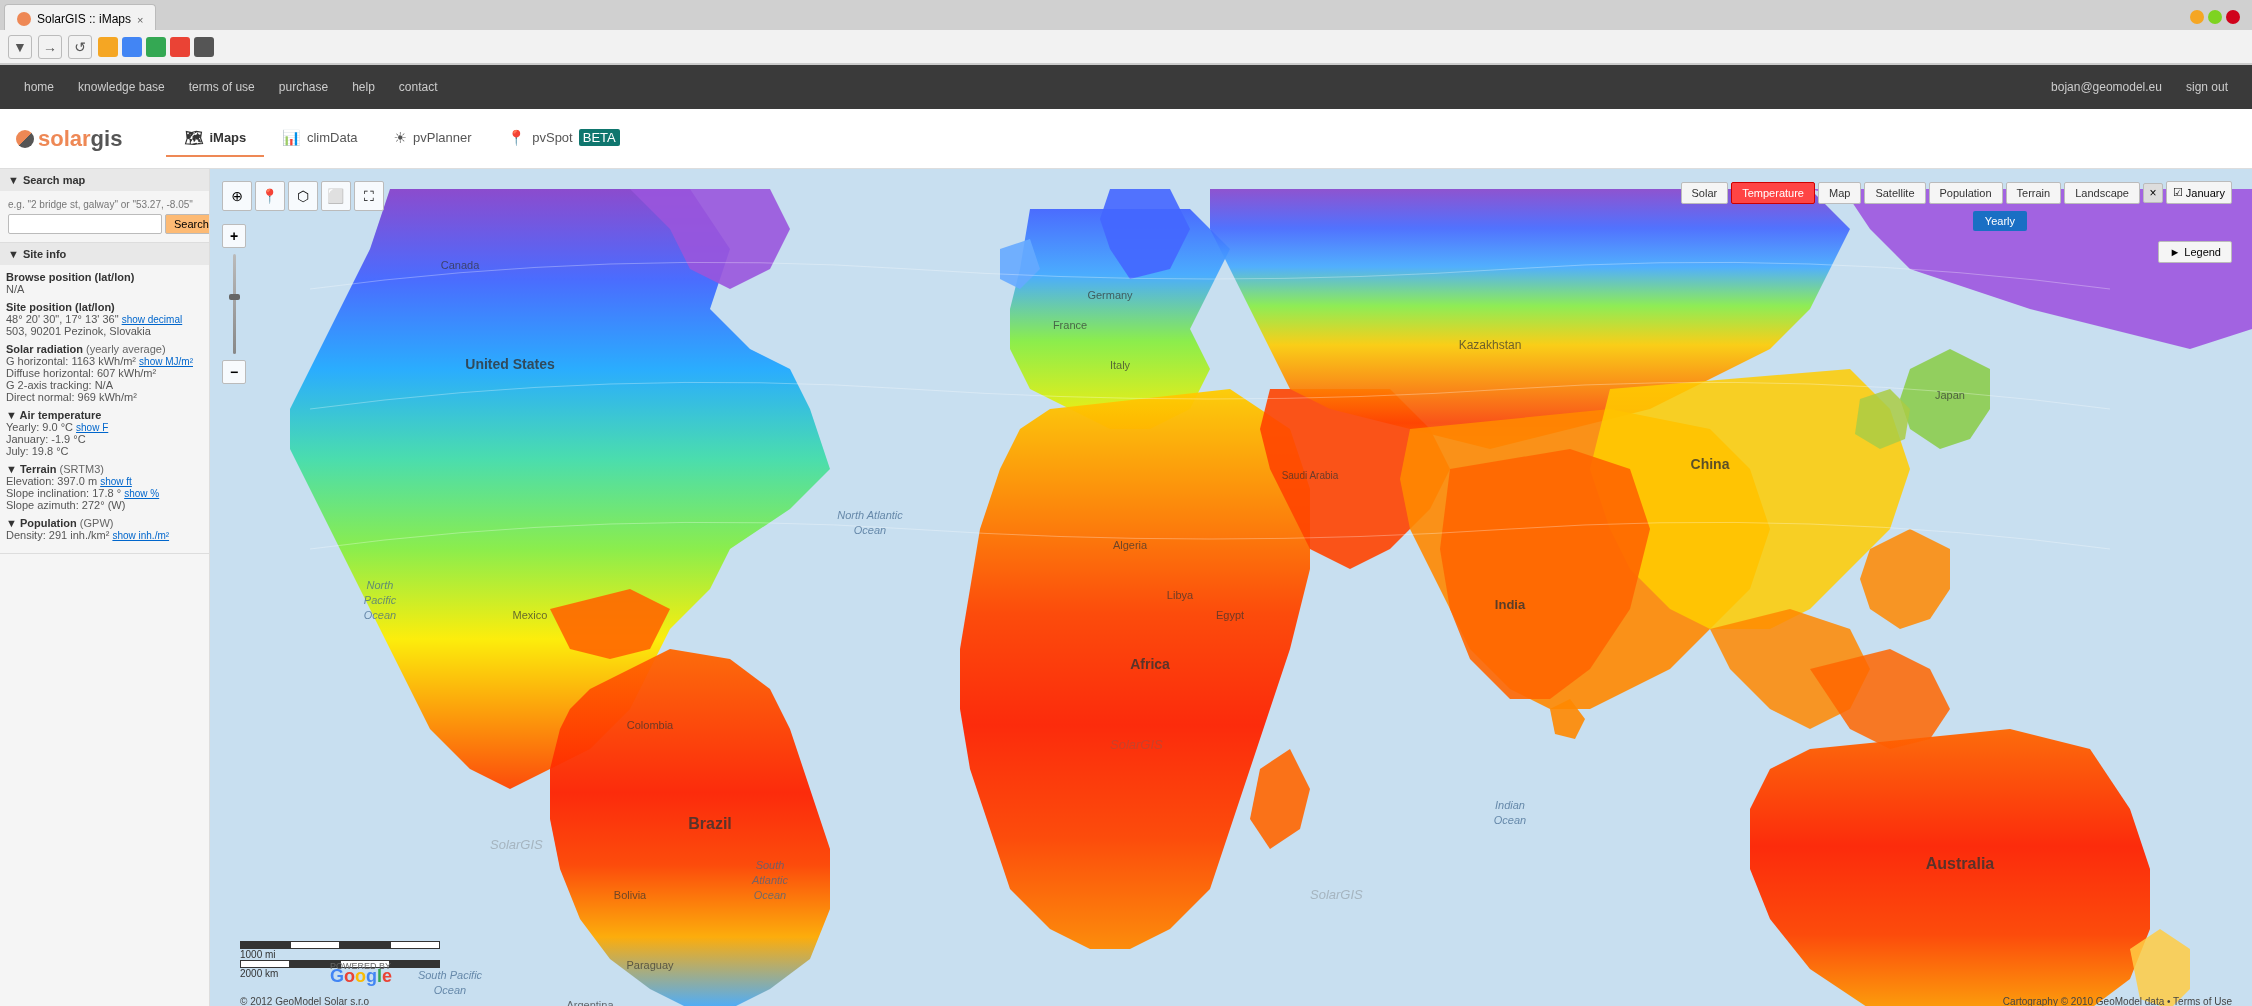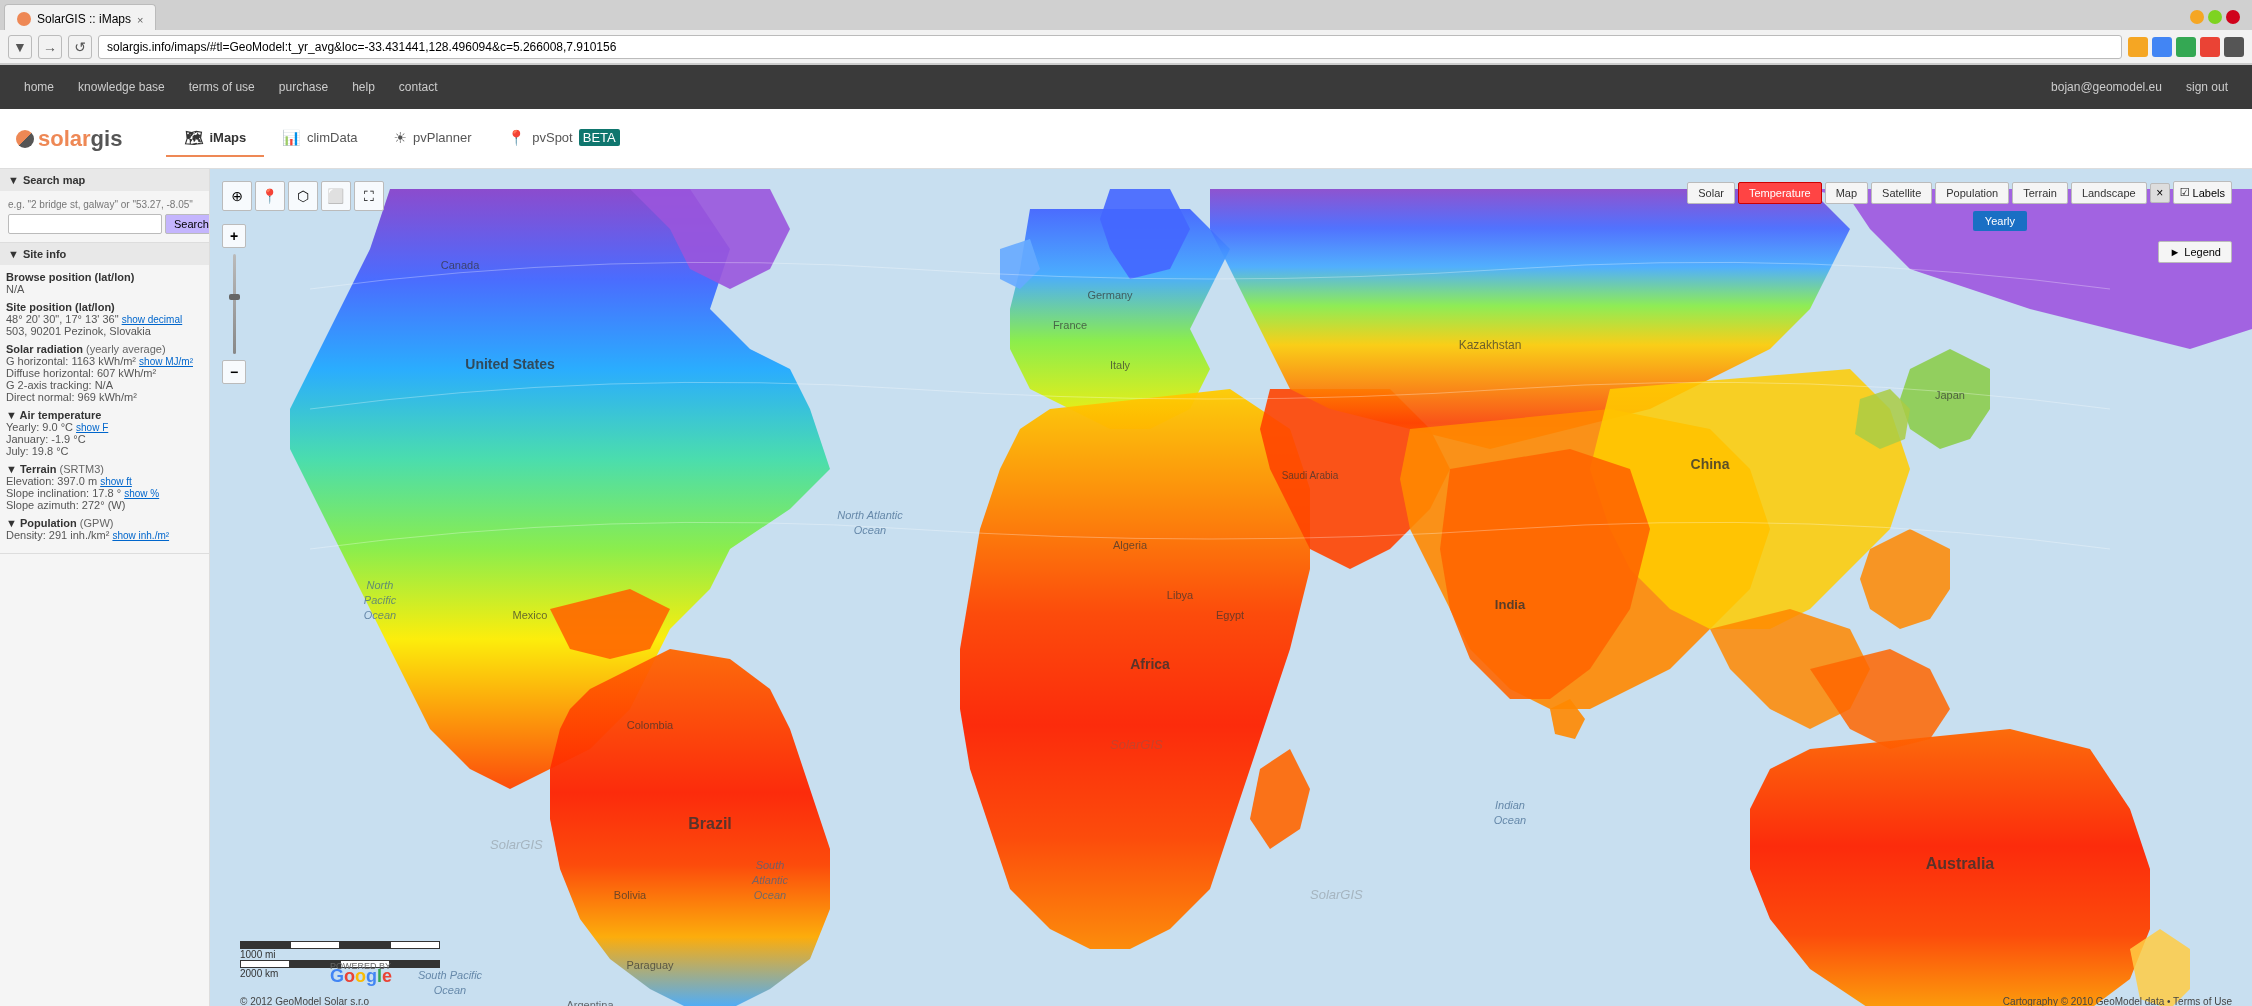--- a/index.html
+++ b/index.html
@@ -110,7 +110,6 @@
     <button class="nav-btn">▼</button>
     <button class="nav-btn">→</button>
     <button class="nav-btn">↺</button>
-    <input class="url-field" style="width: 600px;" value="solargis.info/imaps/#tl=GeoModel:t_yr_avg&amp;loc=-33.431441,128.496094&amp;c=5.266008,7.910156">
     <div class="browser-icons">
       <div class="browser-icon" style="background:#f5a623;"></div>
       <div class="browser-icon" style="background:#4285F4;"></div>

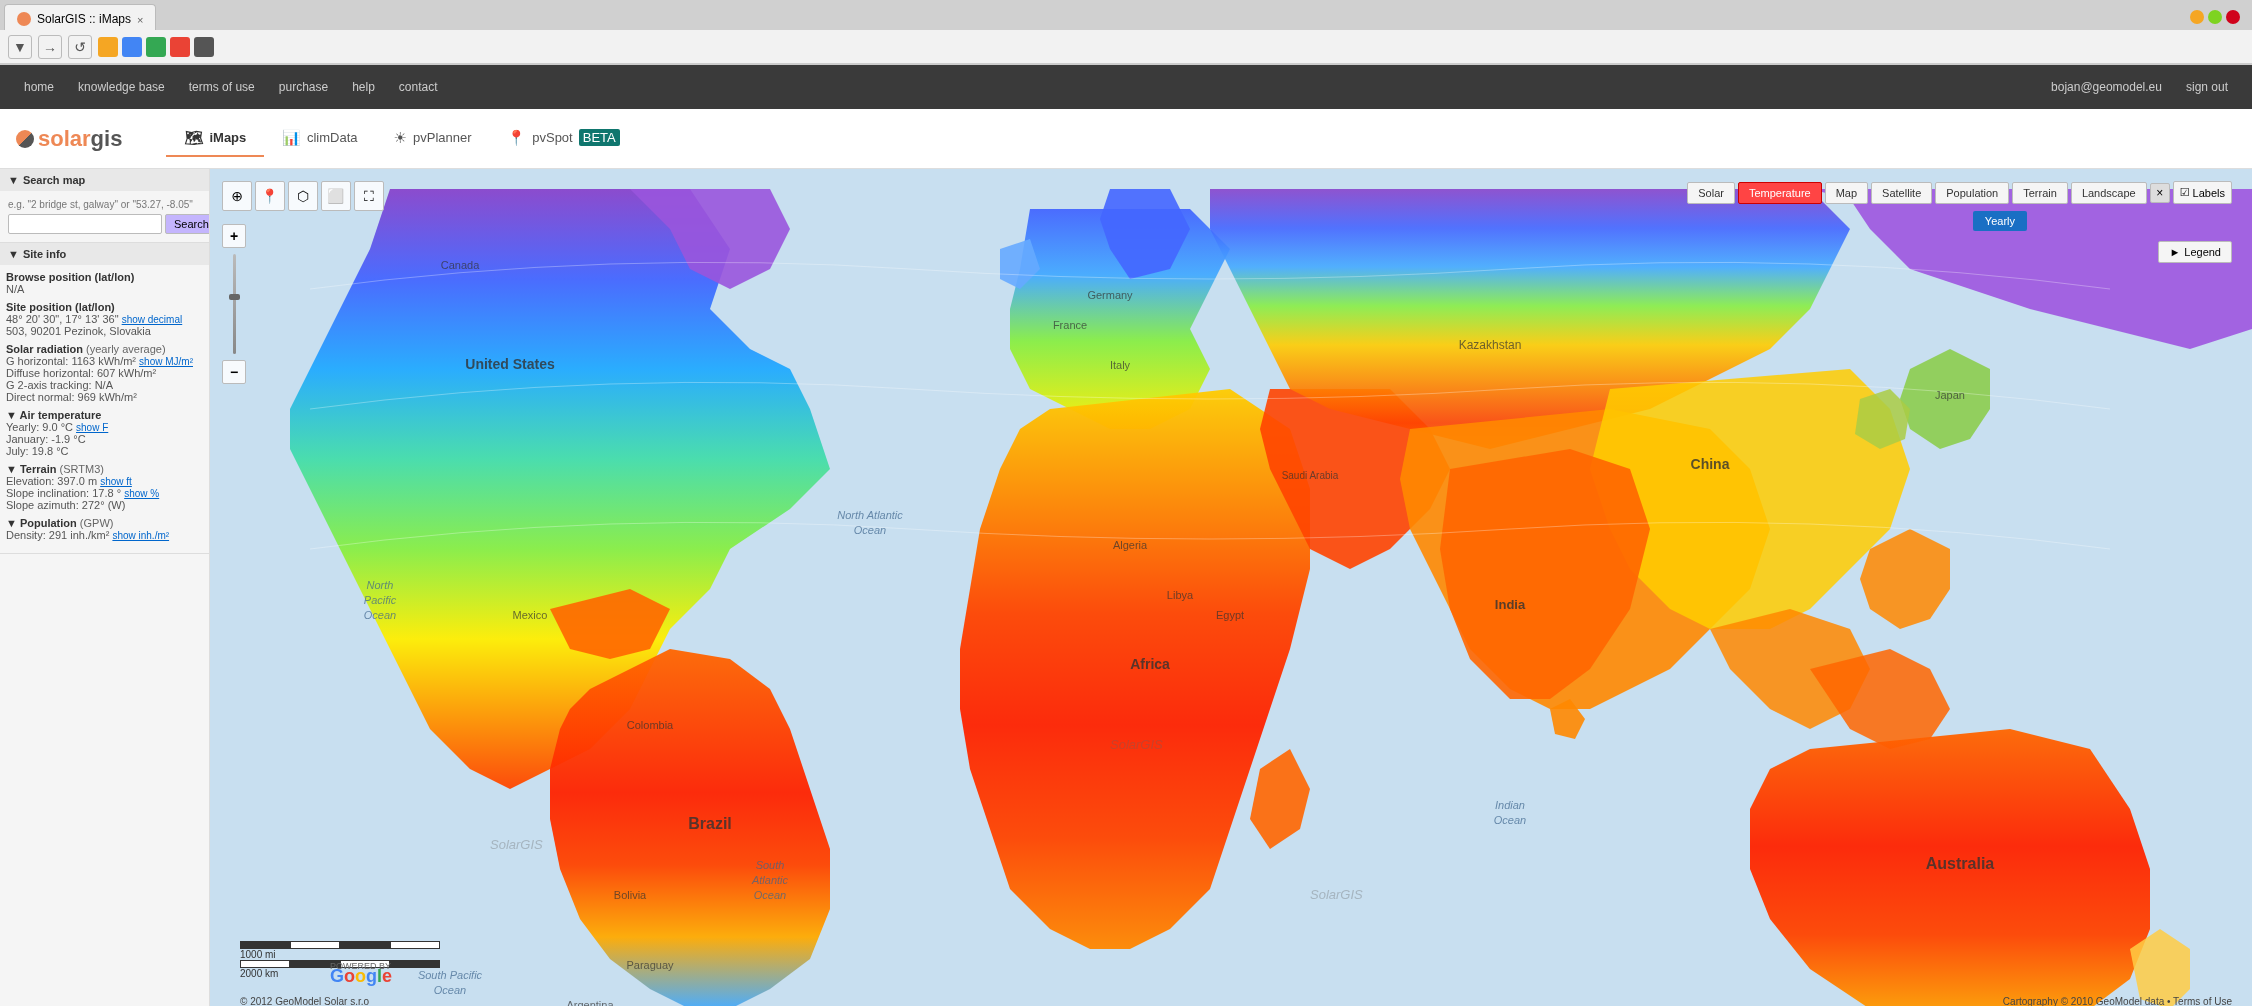--- a/index.html
+++ b/index.html
@@ -432,7 +432,7 @@
       <button class="layer-close">×</button>
       <button class="labels-btn">
         <span>☑</span>
-        <span>Labels</span>
+        <span>January</span>
       </button>
     </div>
 

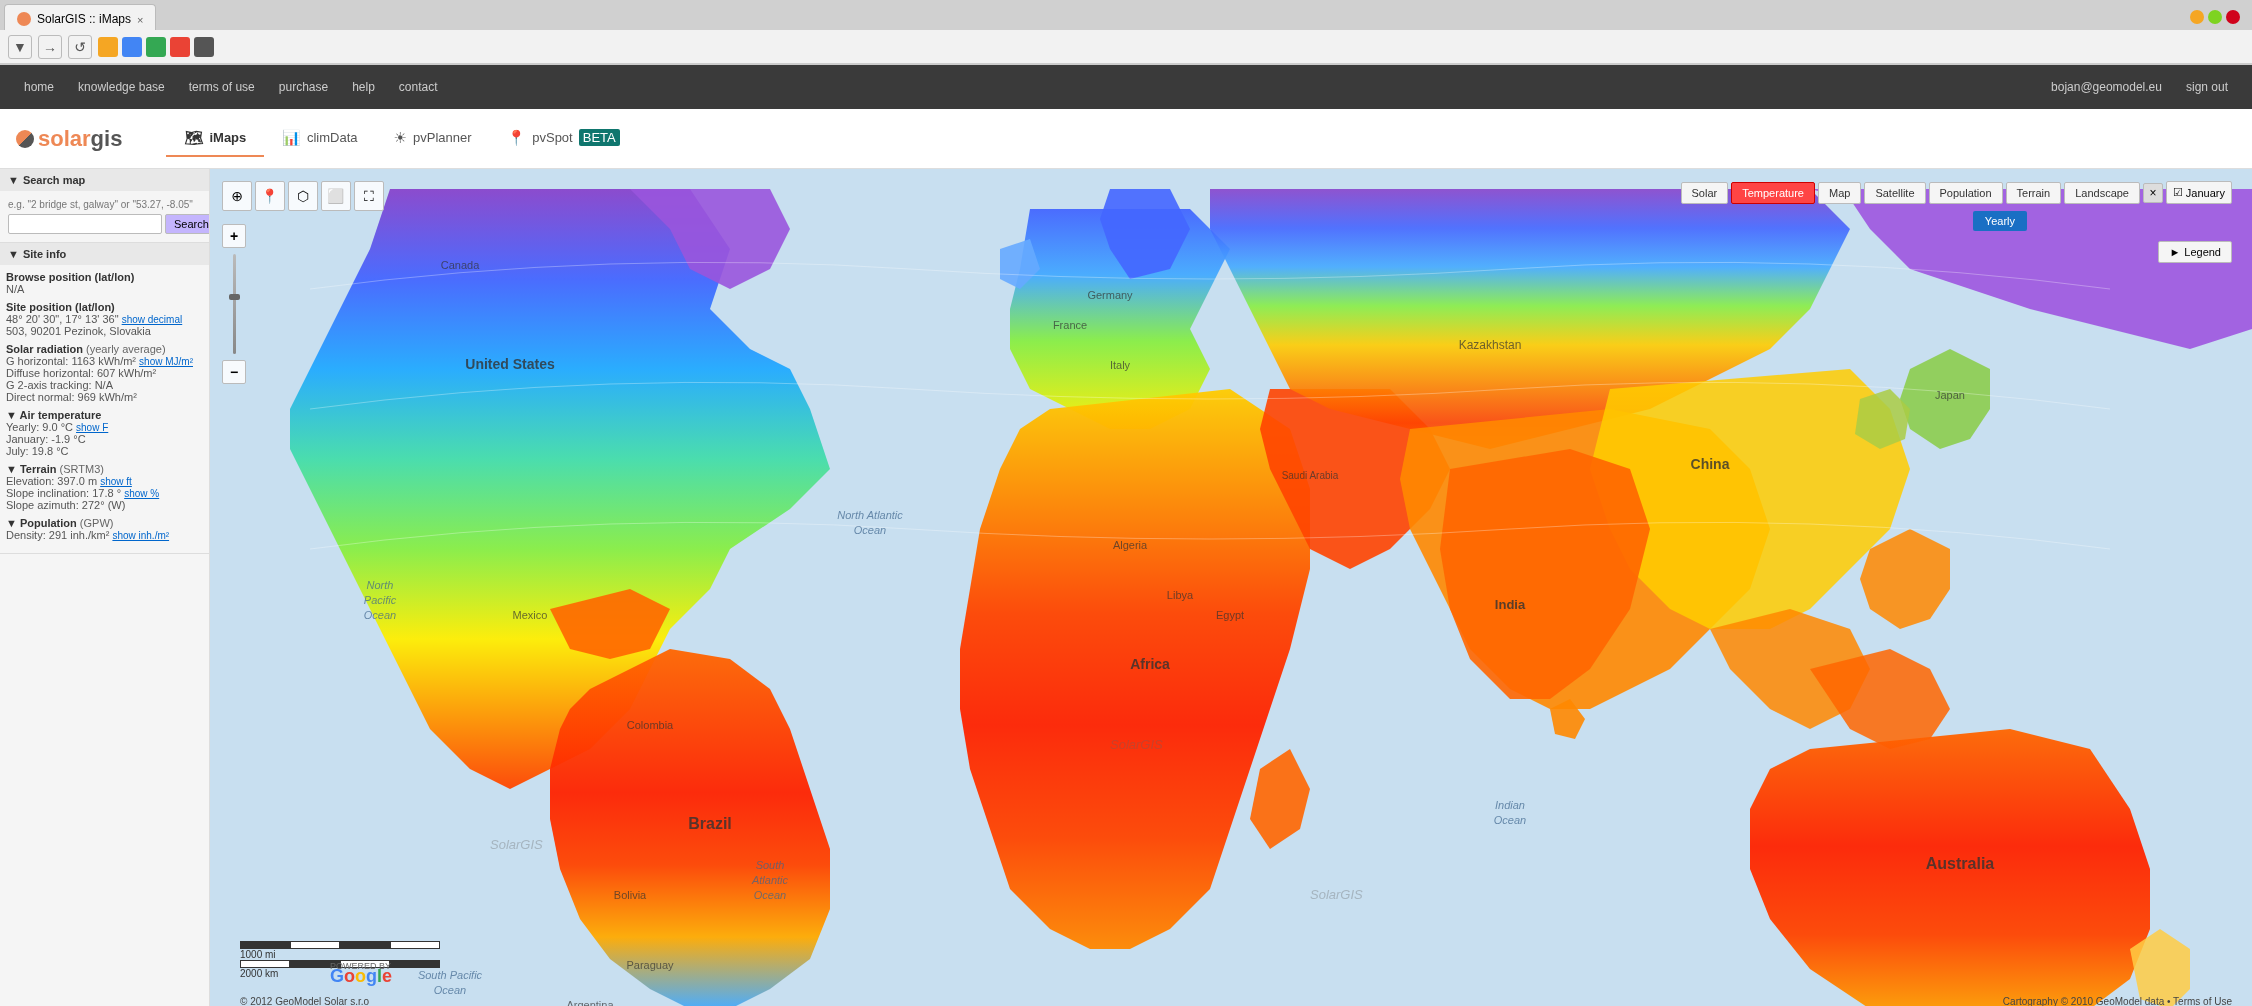--- a/index.html
+++ b/index.html
@@ -45,7 +45,7 @@
     .search-hint { font-size: 10px; color: #777; margin-bottom: 4px; }
     .search-row { display: flex; gap: 3px; }
     .search-input { flex: 1; border: 1px solid #bbb; padding: 3px 5px; font-size: 11px; border-radius: 2px; }
-    .search-btn { background: #c4b5fd; border: 1px solid #bbb; padding: 3px 8px; font-size: 11px; cursor: pointer; border-radius: 2px; }
+    .search-btn { background: #fdba74; border: 1px solid #bbb; padding: 3px 8px; font-size: 11px; cursor: pointer; border-radius: 2px; }
     .link-text { color: #06c; cursor: pointer; text-decoration: underline; font-size: 10px; }
 
     

